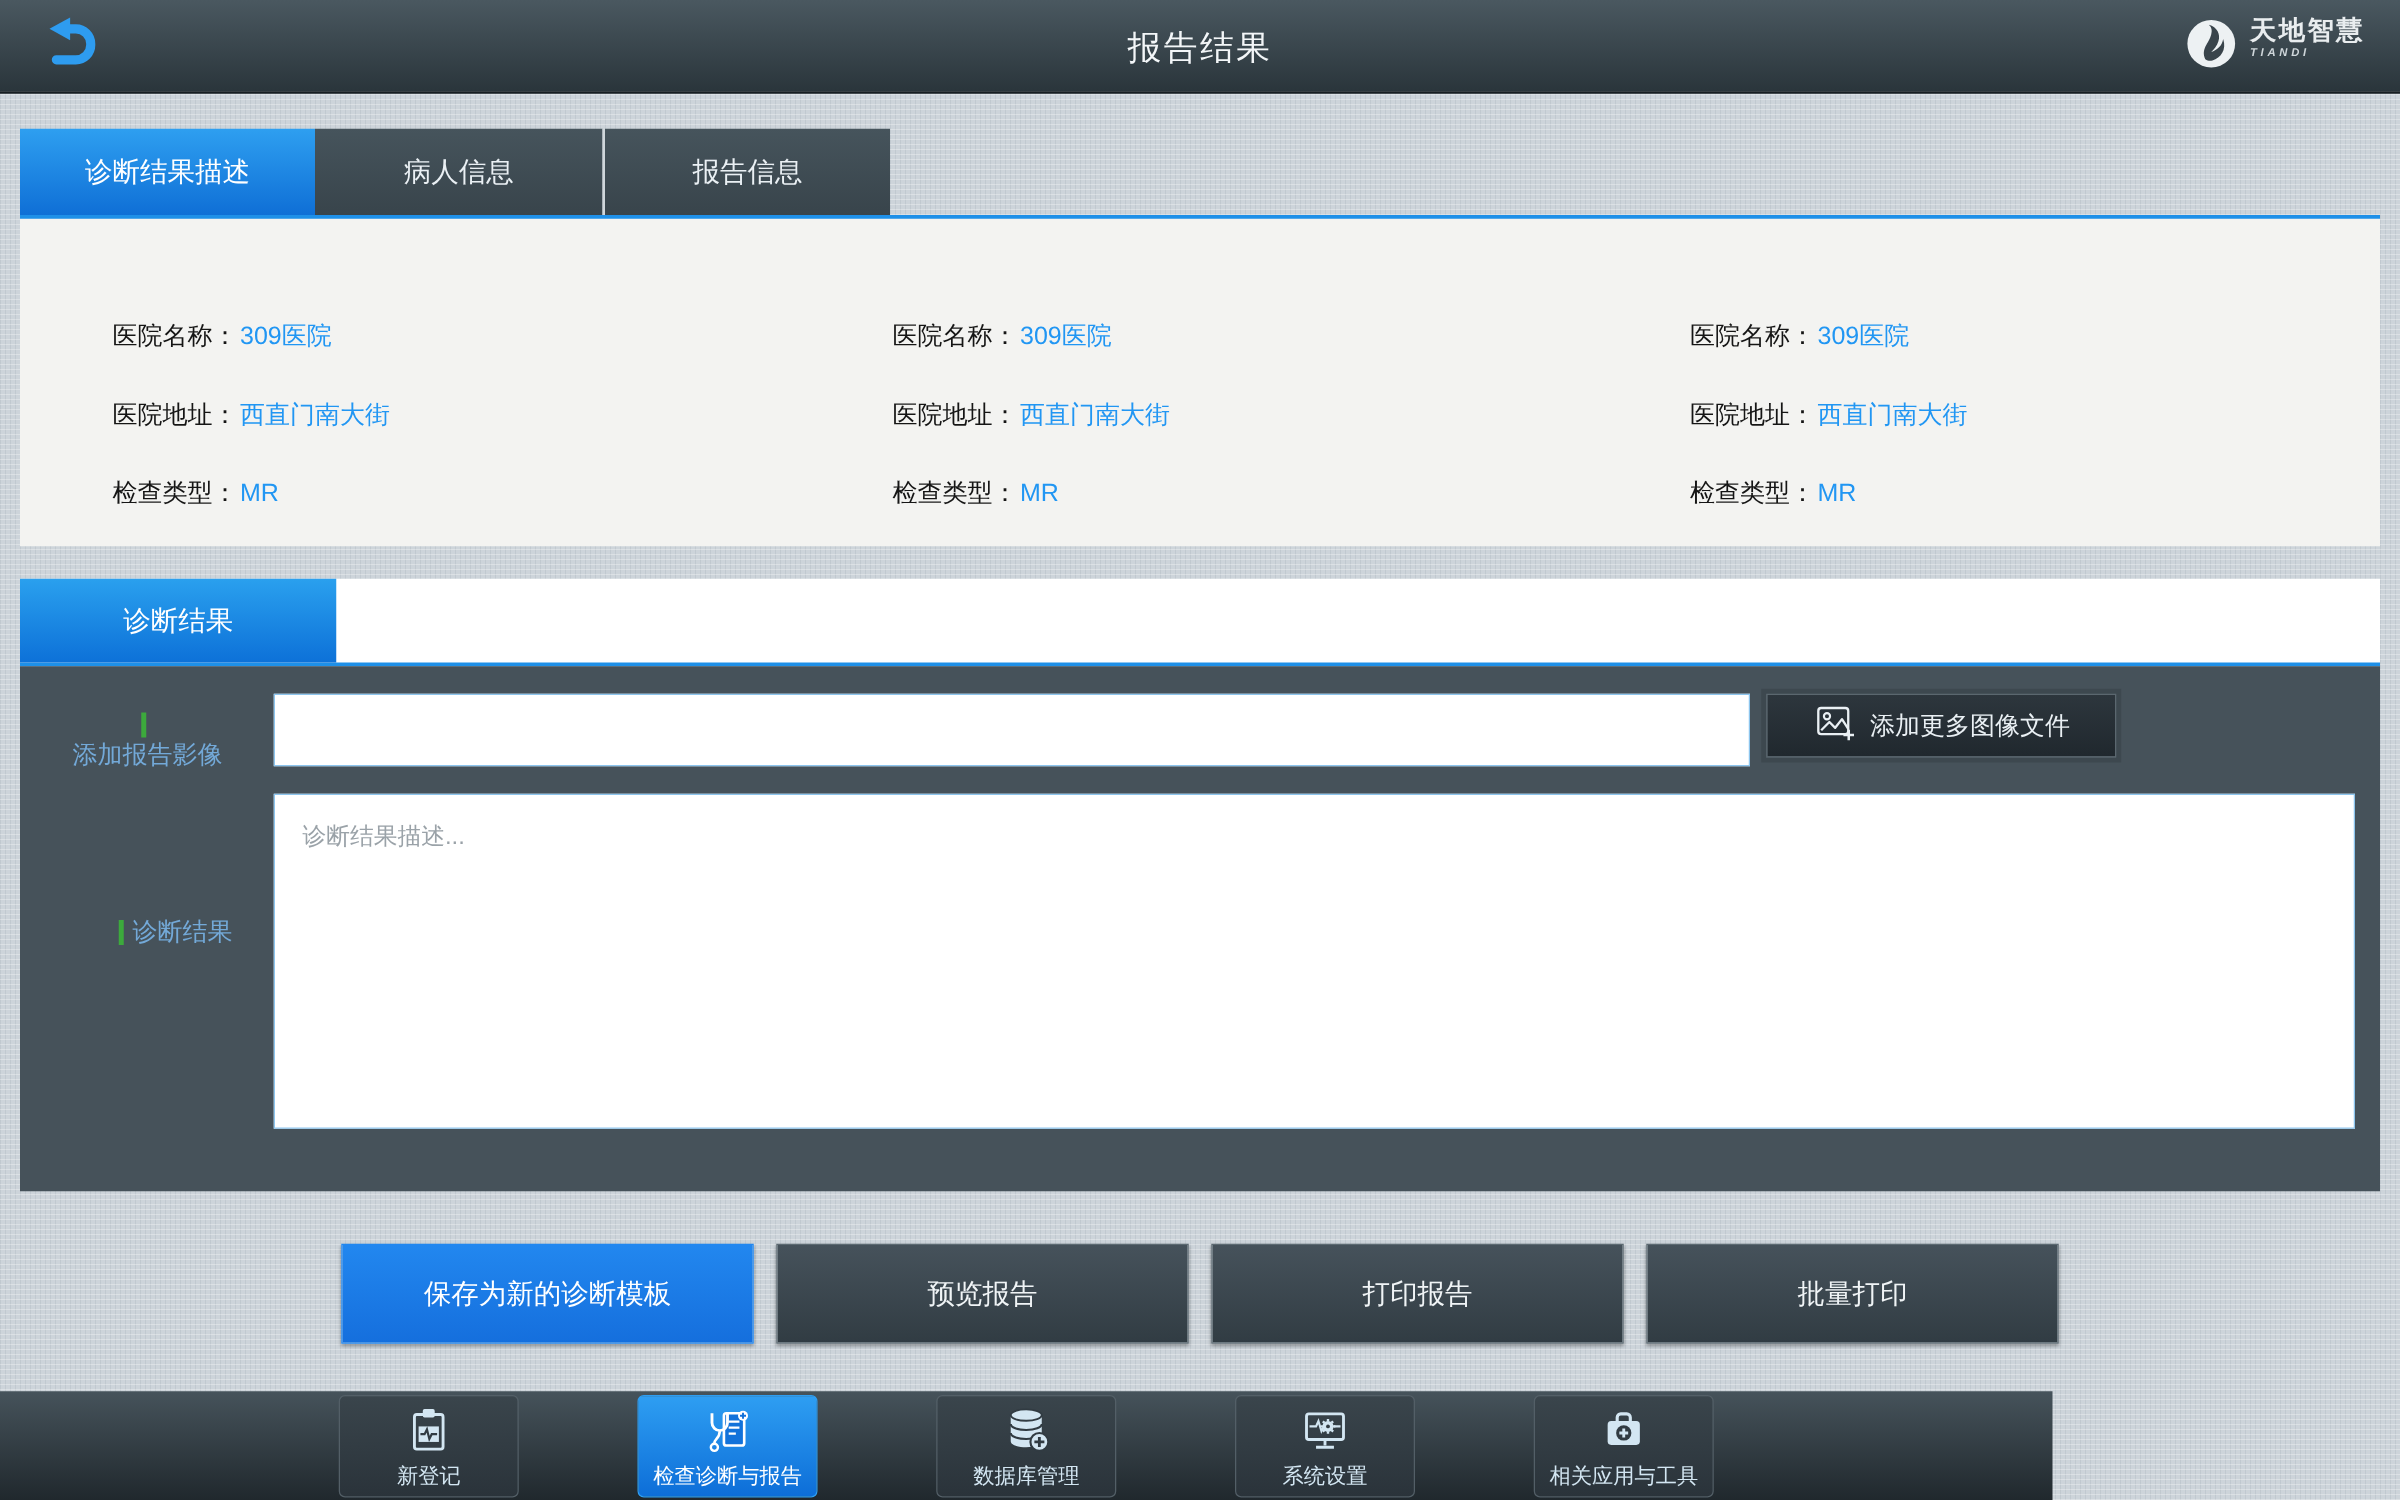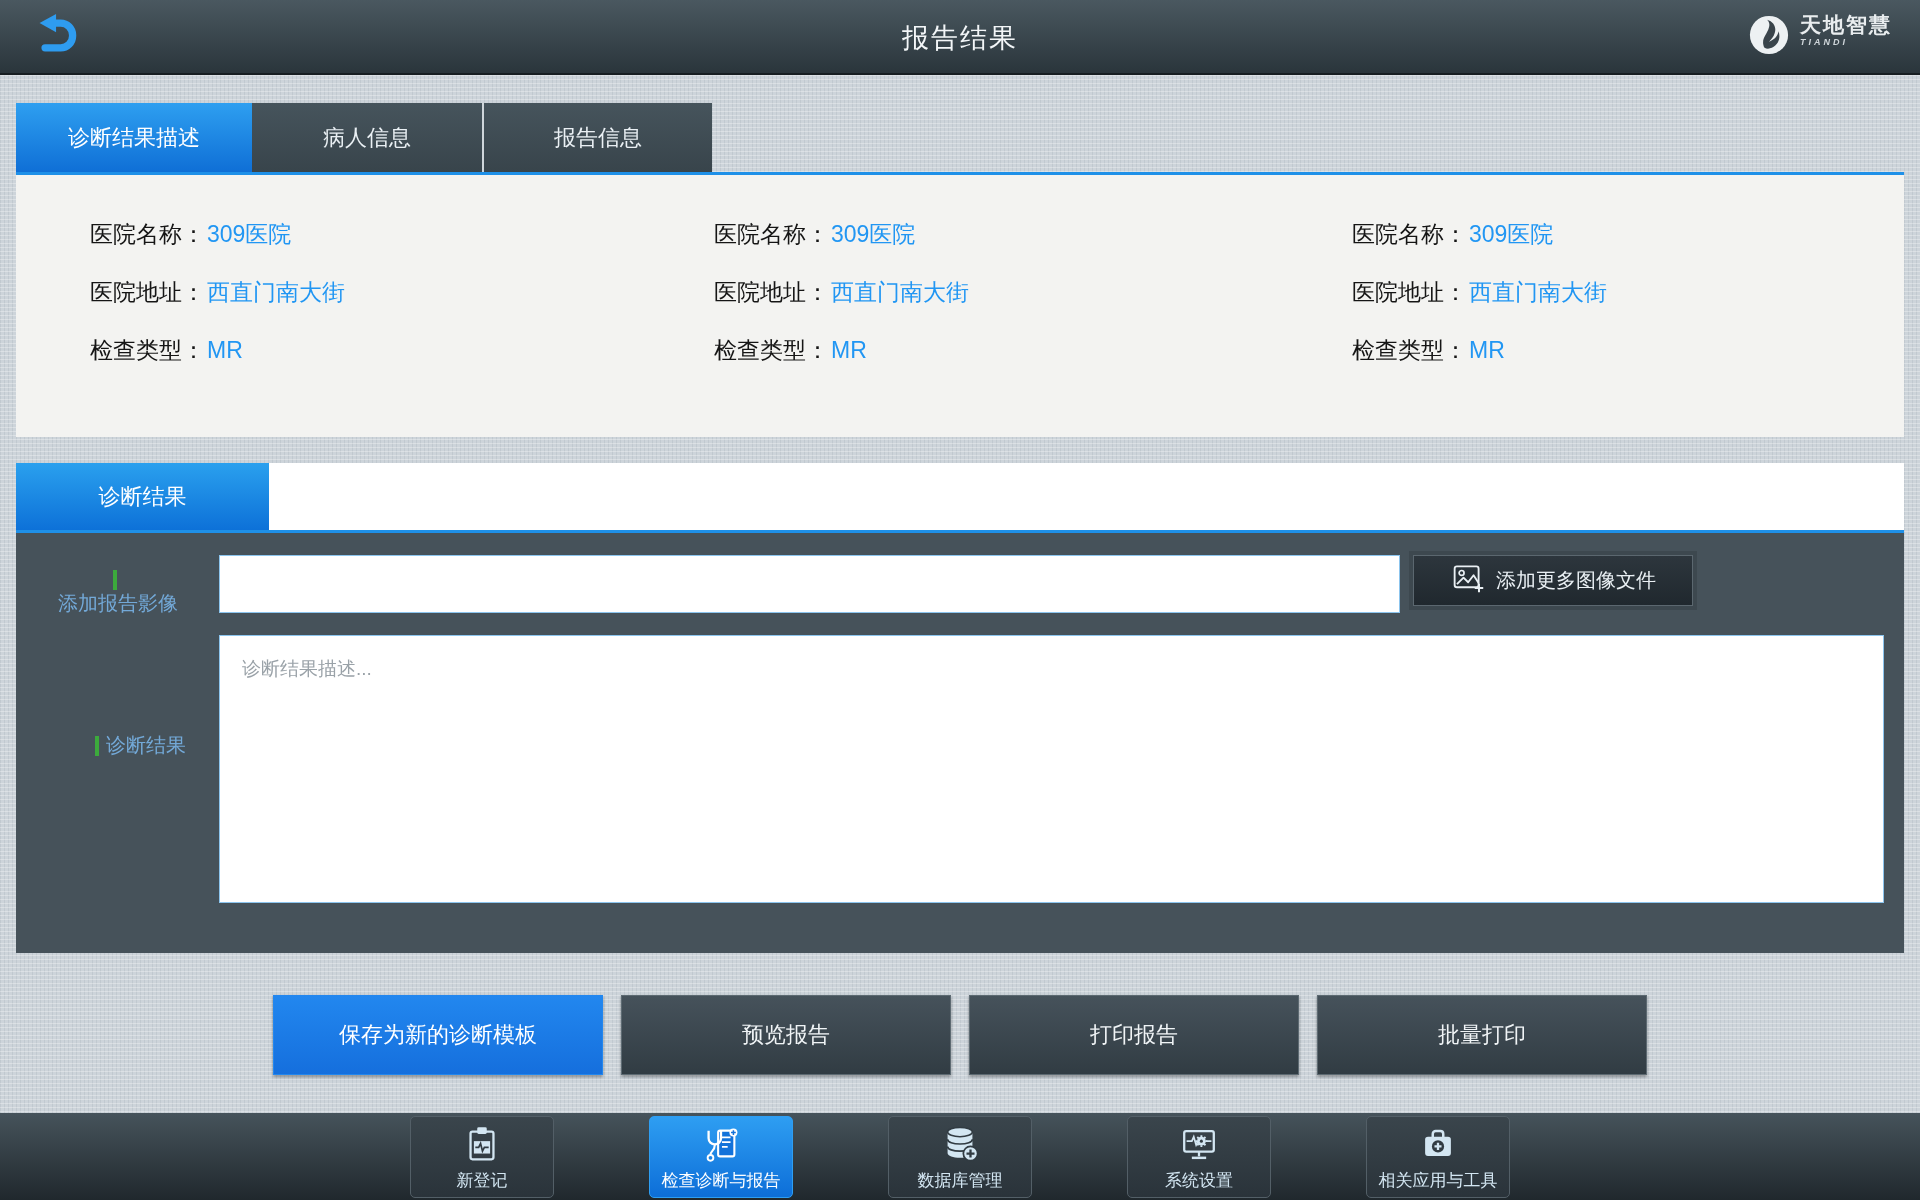--- a/index.html
+++ b/index.html
@@ -58,7 +58,7 @@
   .info-col.c1 { padding-left:74px; }
   .info-col.c2 { padding-left:72px; }
   .info-col.c3 { padding-left:86px; }
-  .info-row { font-size:23px; margin-bottom:27px; color:#151515; }
+  .info-row { font-size:20px; margin-bottom:27px; color:#151515;margin-top:36px; }
   .info-row .val { color:#2196f3; margin-left:2px; }
 
   

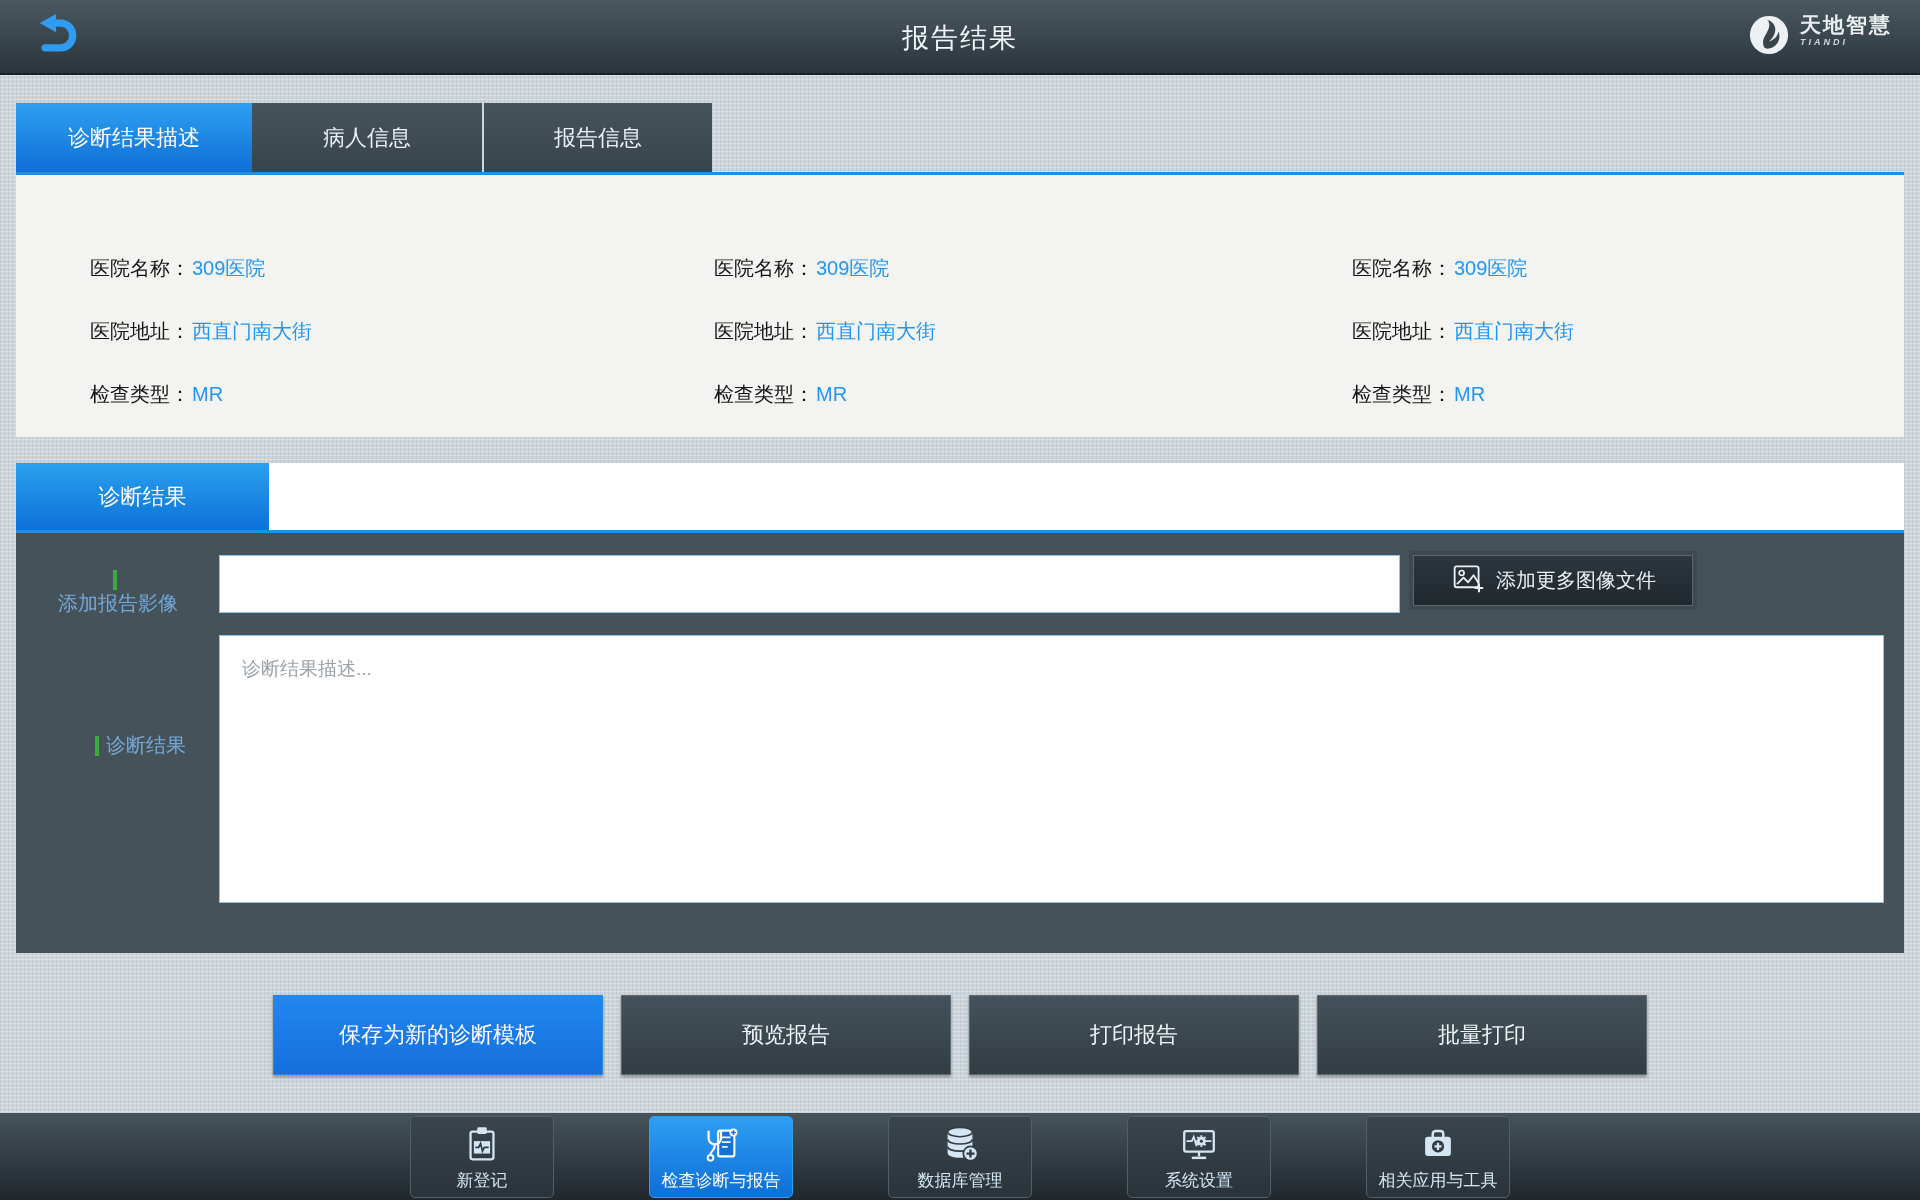--- a/index.html
+++ b/index.html
@@ -126,7 +126,7 @@
 
   
   .navbar {
-    position:absolute; top:1113px; left:0; width:1920px; height:87px;
+    position:absolute; top:1113px; left:0; width:1642px; height:87px;
     background:linear-gradient(#46535b, #20282d);
     display:flex; justify-content:center; align-items:flex-start; gap:95px;
     padding-top:3px;

